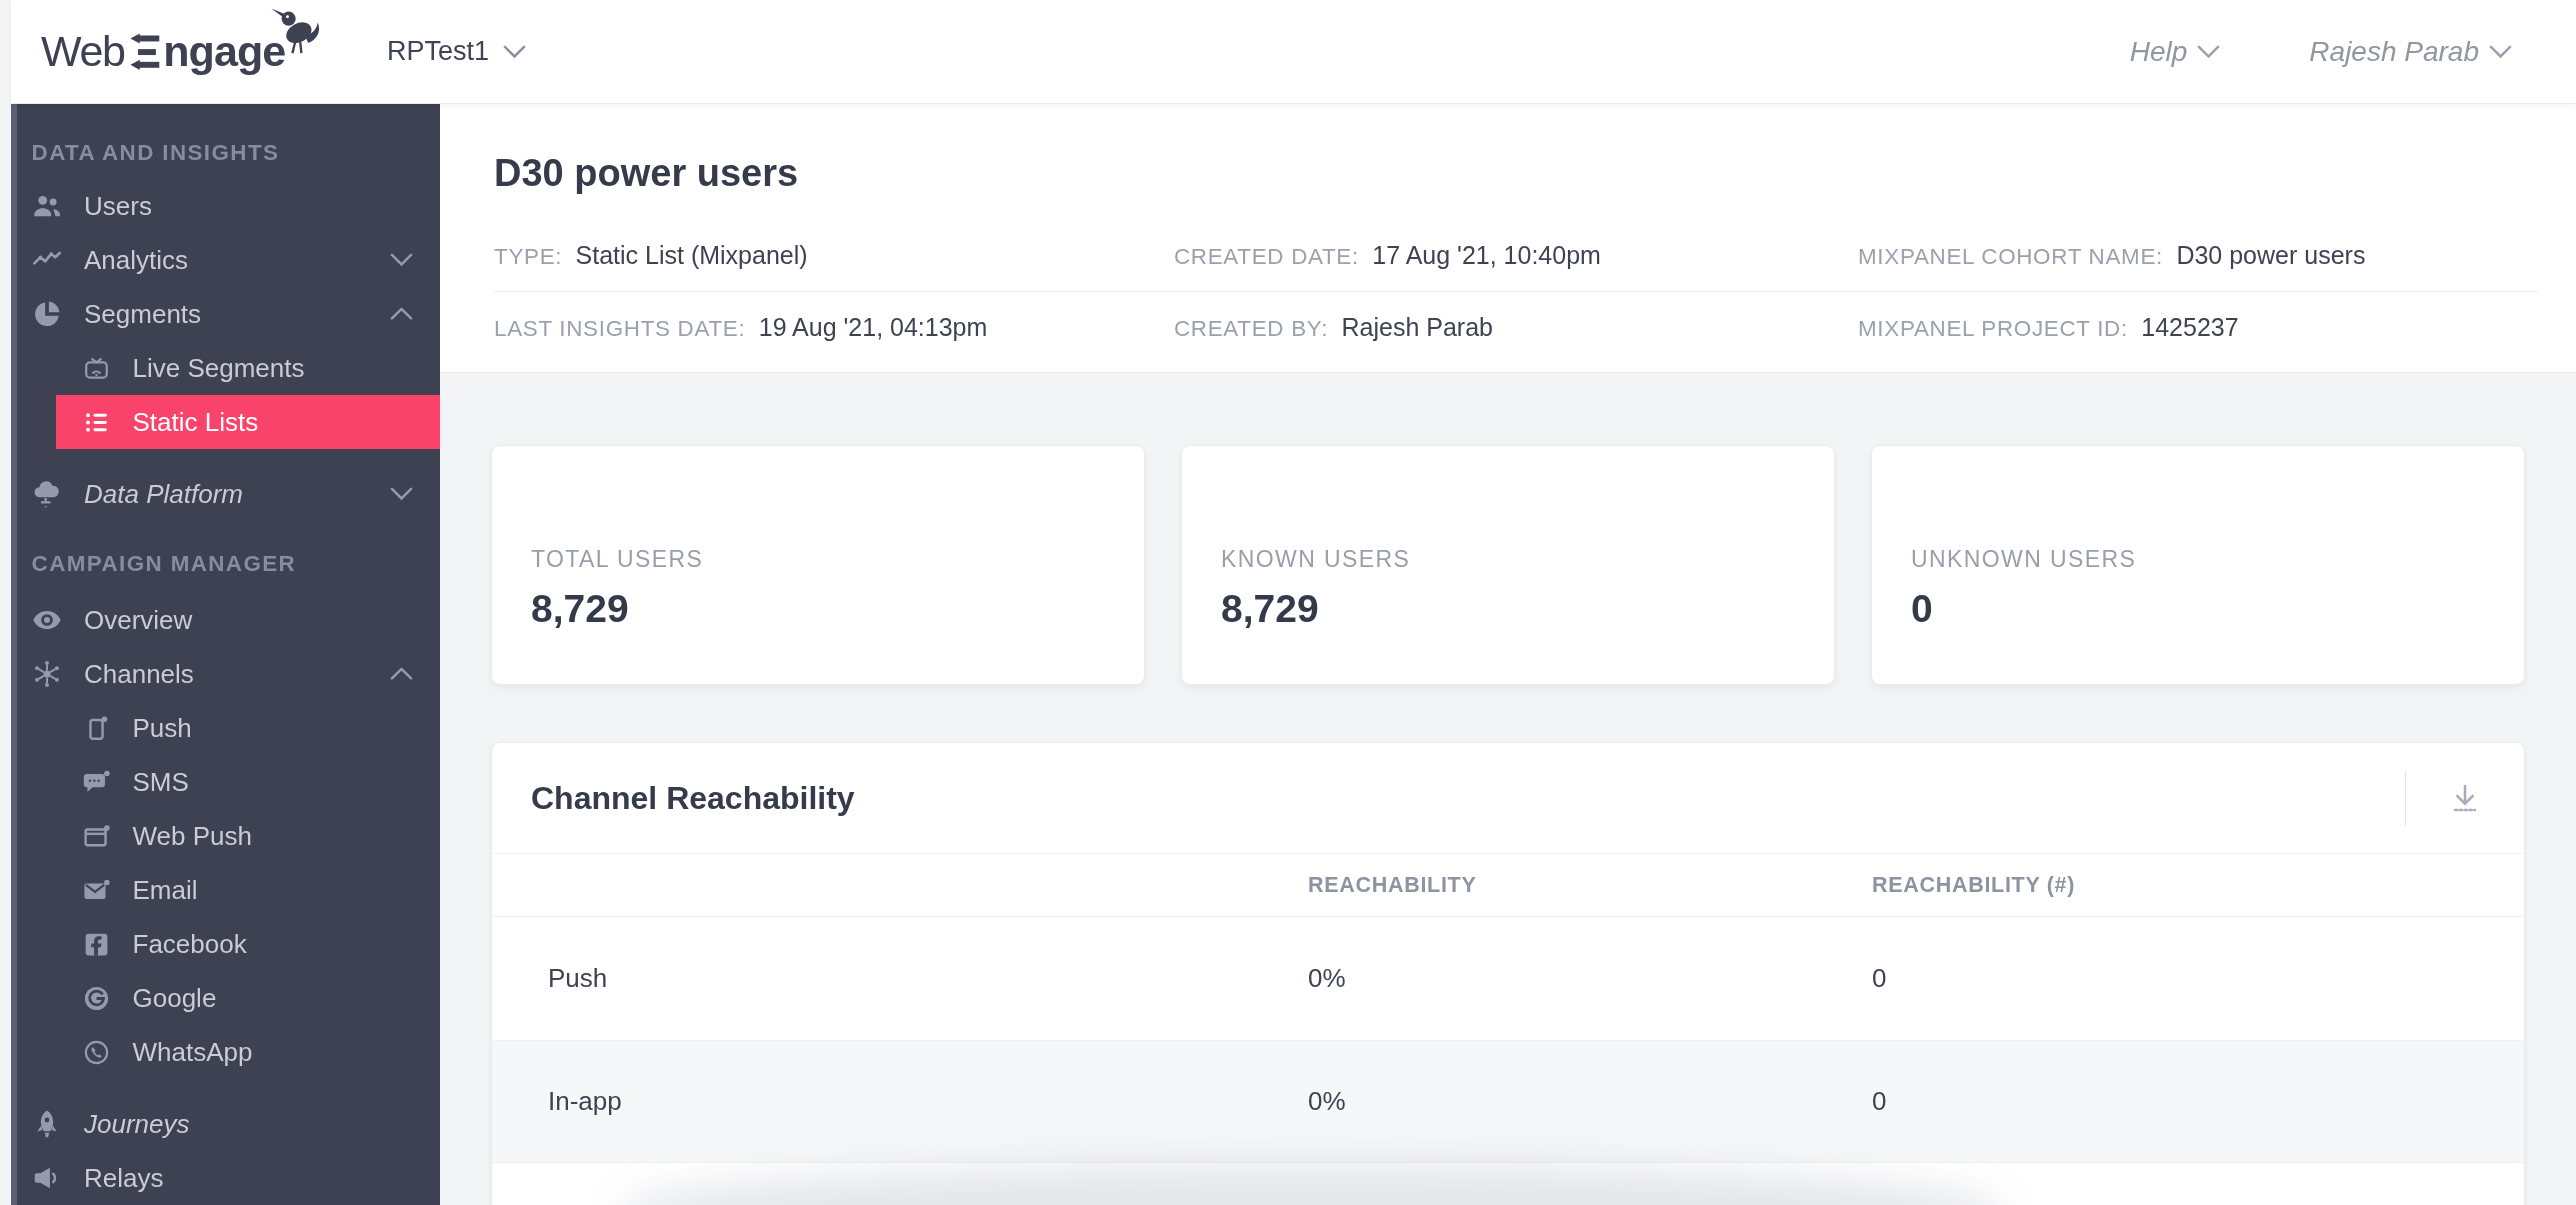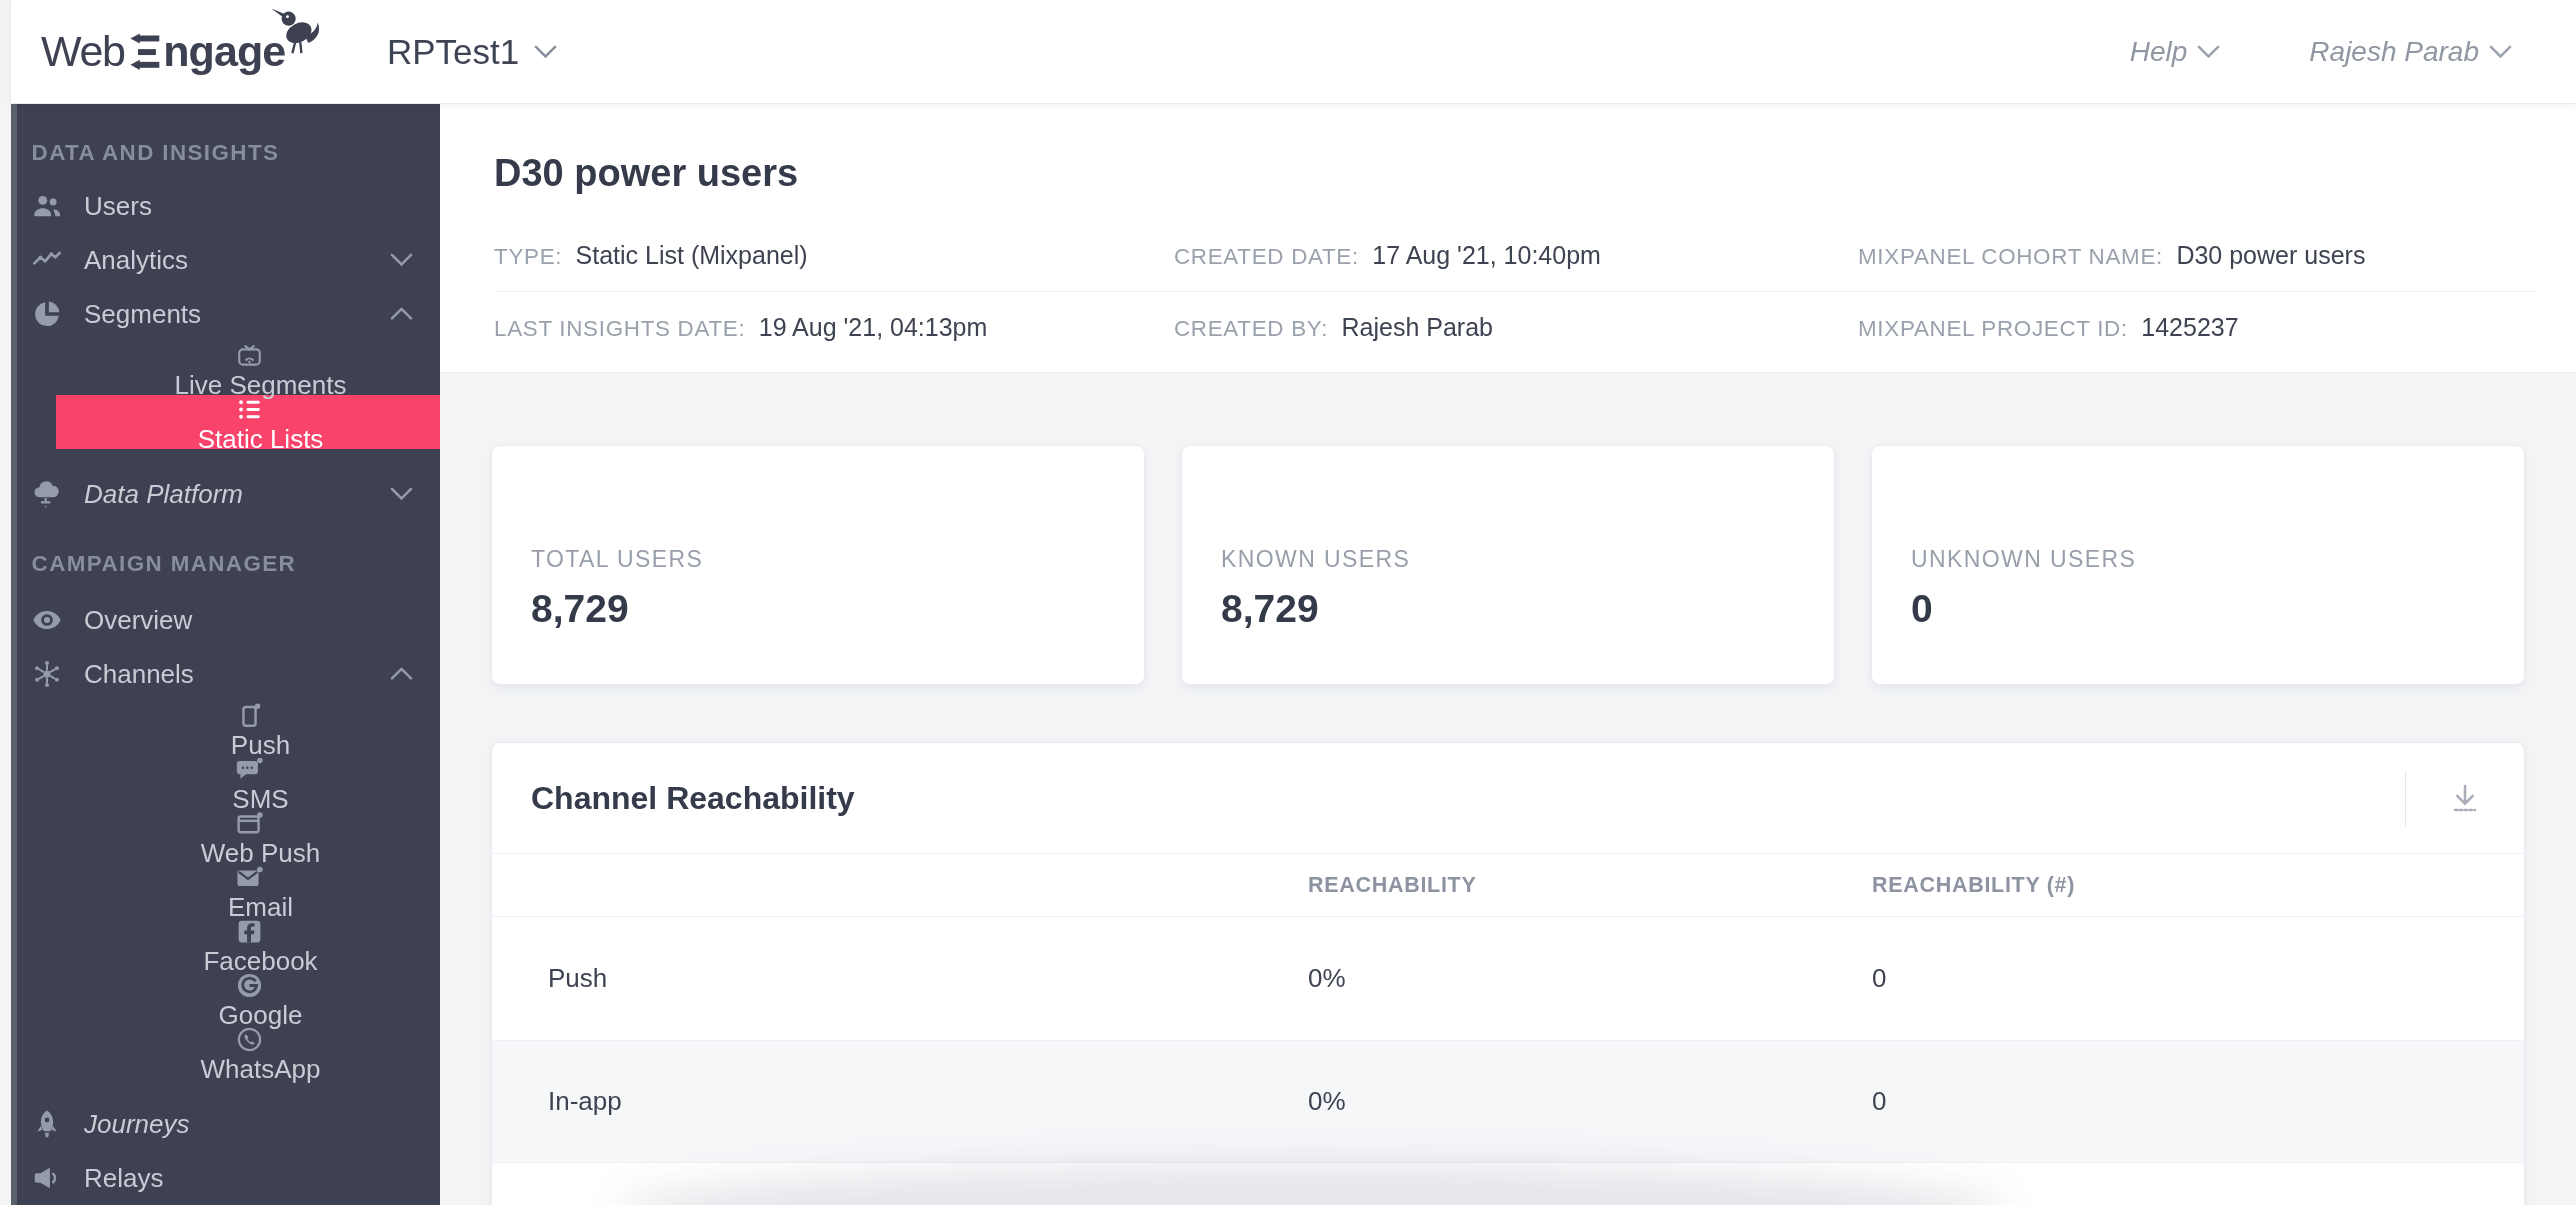--- a/index.html
+++ b/index.html
@@ -19,7 +19,7 @@
   .logo-rest { font-size:43px; font-weight:700; letter-spacing:-0.9px; }
   .logo-bird { position:absolute; right:-39px; top:-19.7px; width:55px; height:50px; }
 
-  .project-switch { display:flex; align-items:center; gap:14.3px; font-size:35px; color:#3f4454;
+  .project-switch { display:flex; align-items:center; gap:14.3px; font-size:27px; color:#3f4454;
                     font-weight:500; cursor:pointer; }
   .chev { display:inline-flex; }
   .chev svg { width:23px; height:13.4px; }

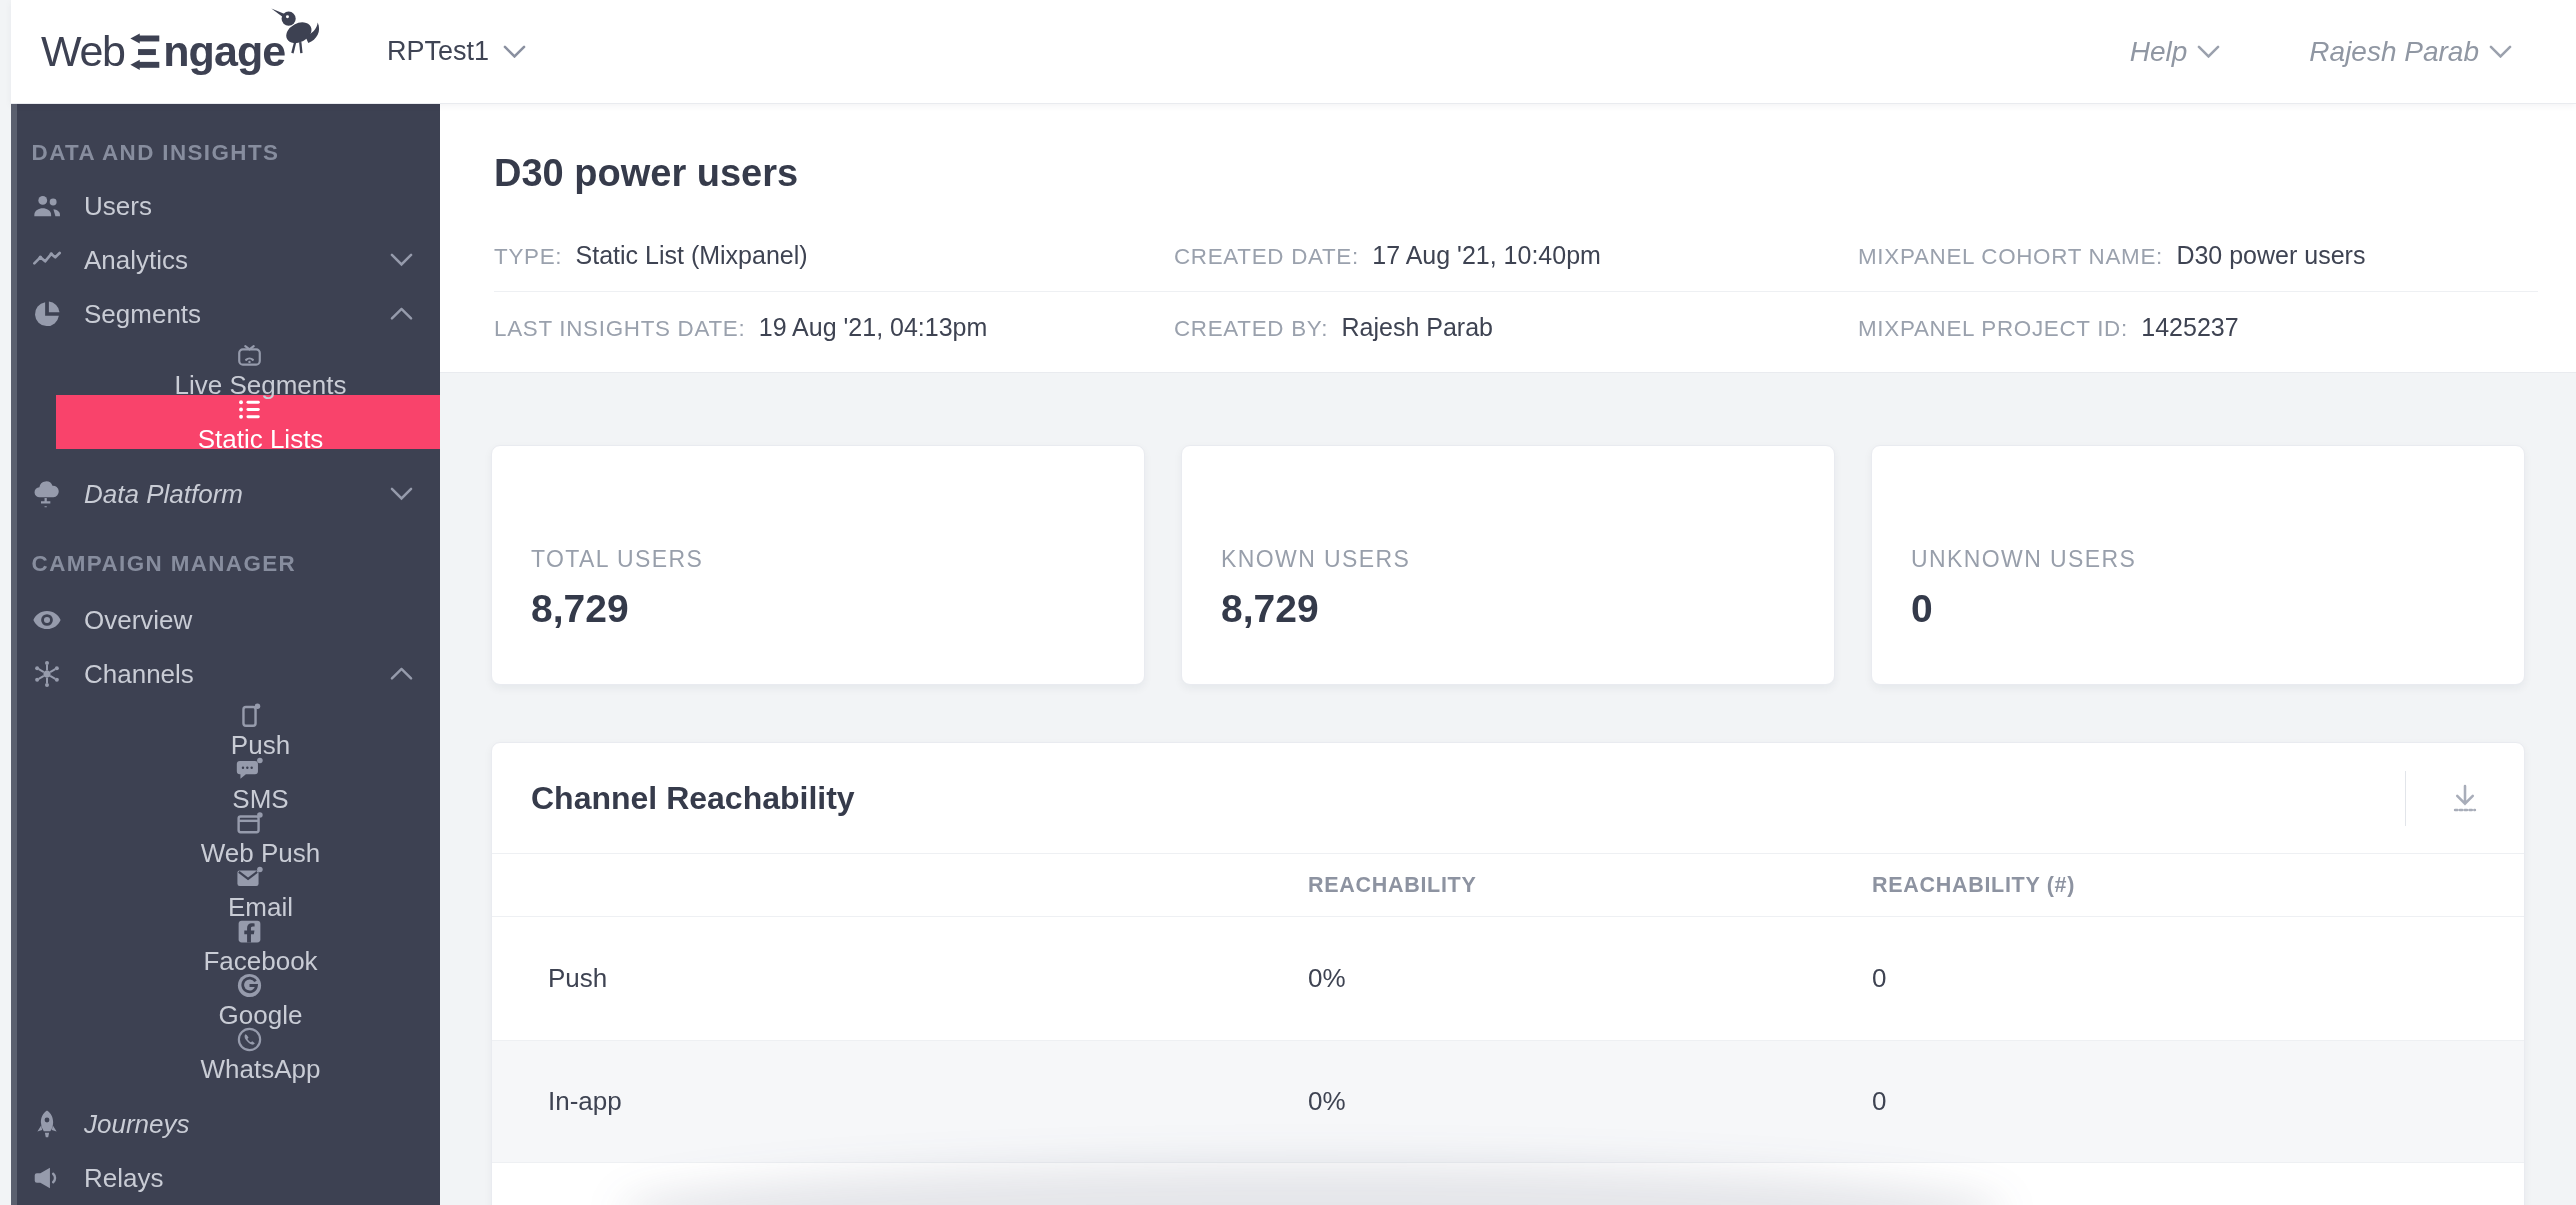--- a/index.html
+++ b/index.html
@@ -44,7 +44,7 @@
   .side-item .ico { width:39px; display:flex; justify-content:center; align-items:center;
                     color:#969bac; margin-right:18px; flex-shrink:0; }
   .side-item .ico svg { width:32px; height:32px; }
-  .side-item.sub { padding-left:70px;flex-direction:column; }
+  .side-item.sub { padding-left:70px; }
   .side-item.sub .ico { width:30px; margin-right:21.5px; }
   .side-item.sub .ico svg { width:29px; height:29px; }
   .side-item .chevr { margin-left:auto; margin-right:27px; color:#969bac; }

